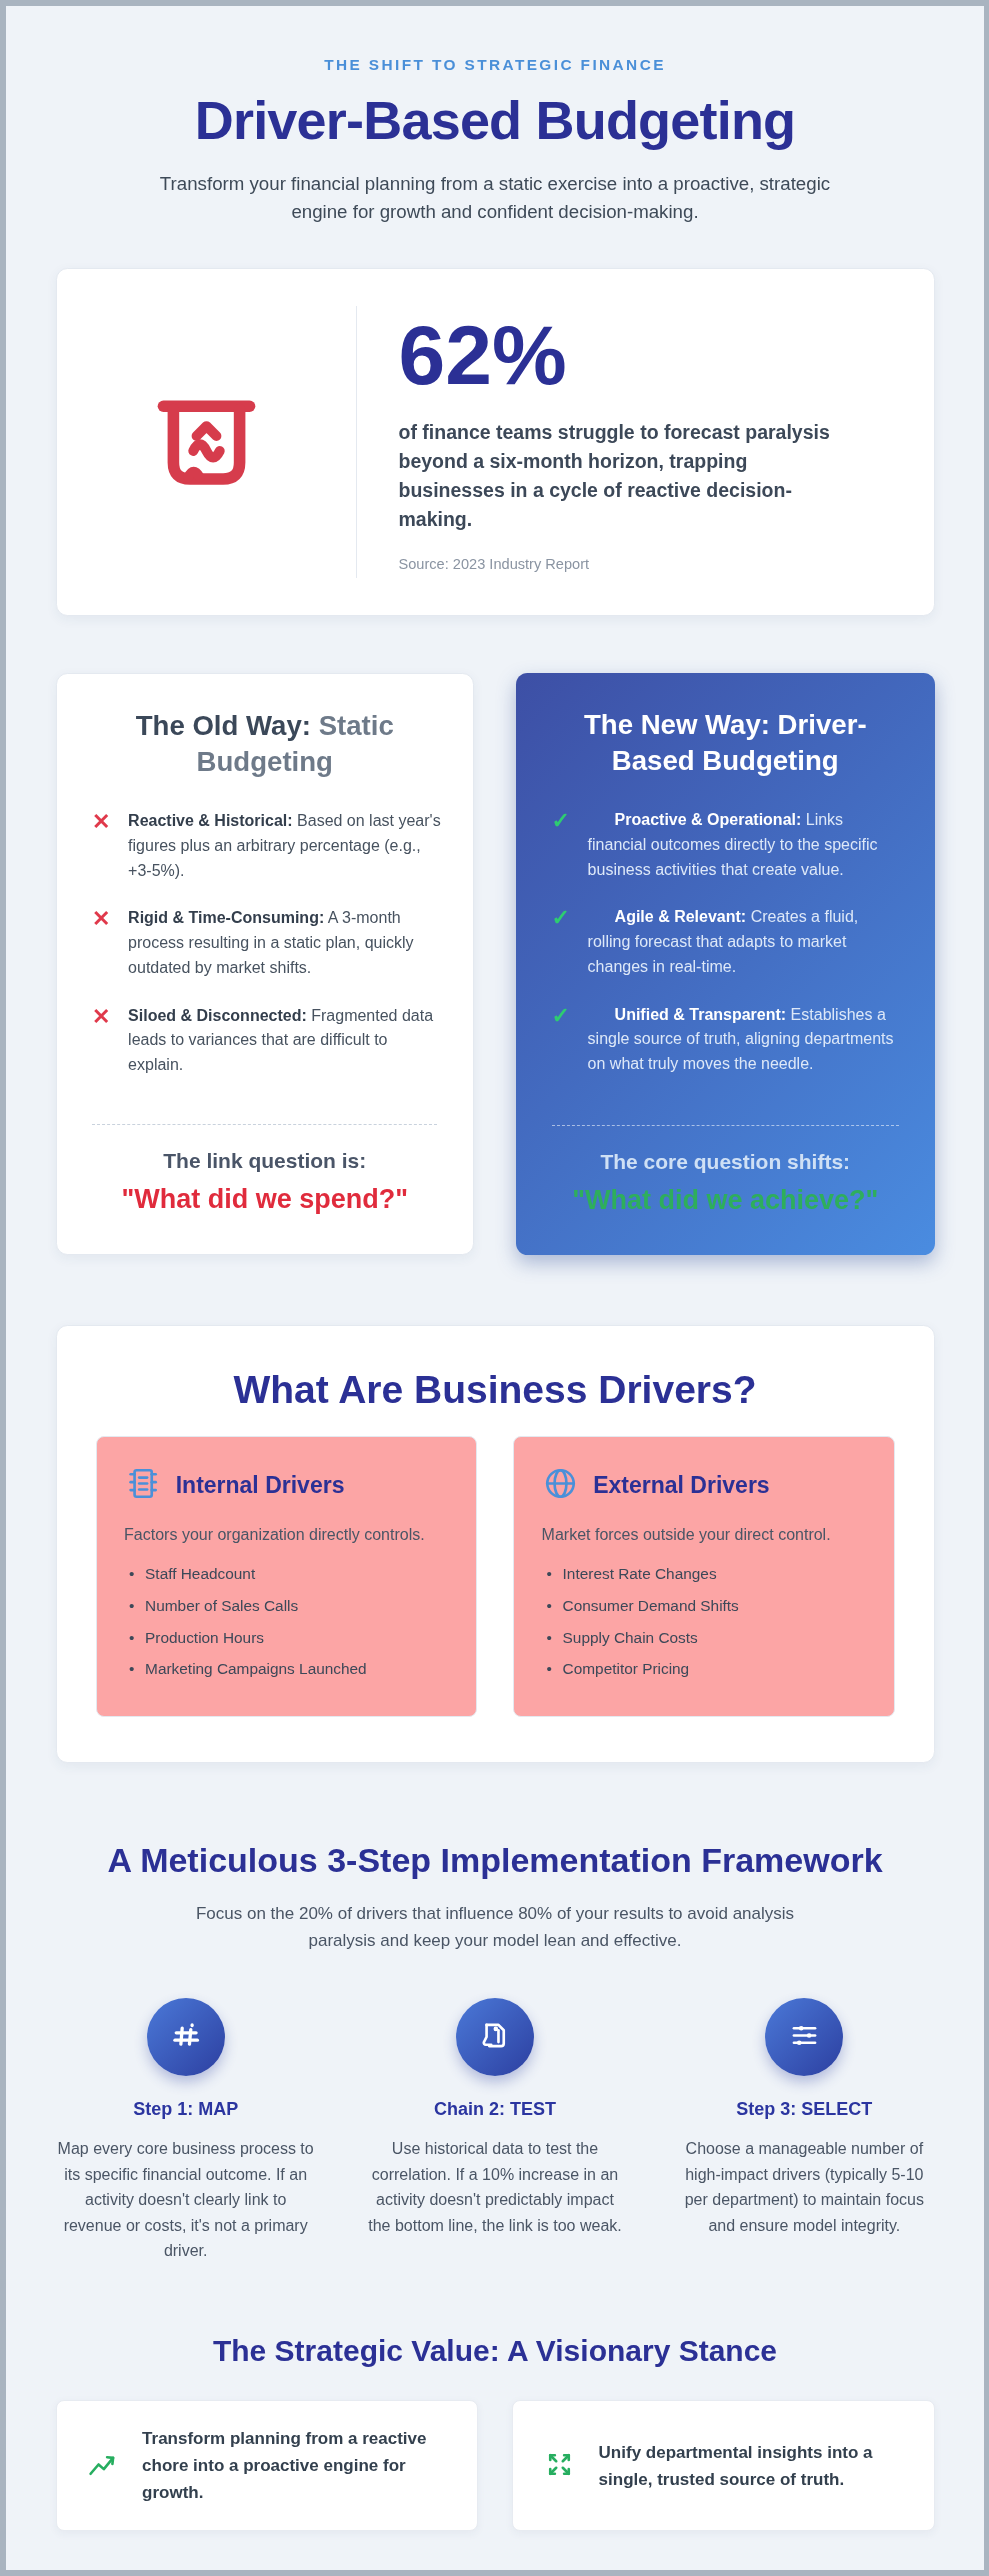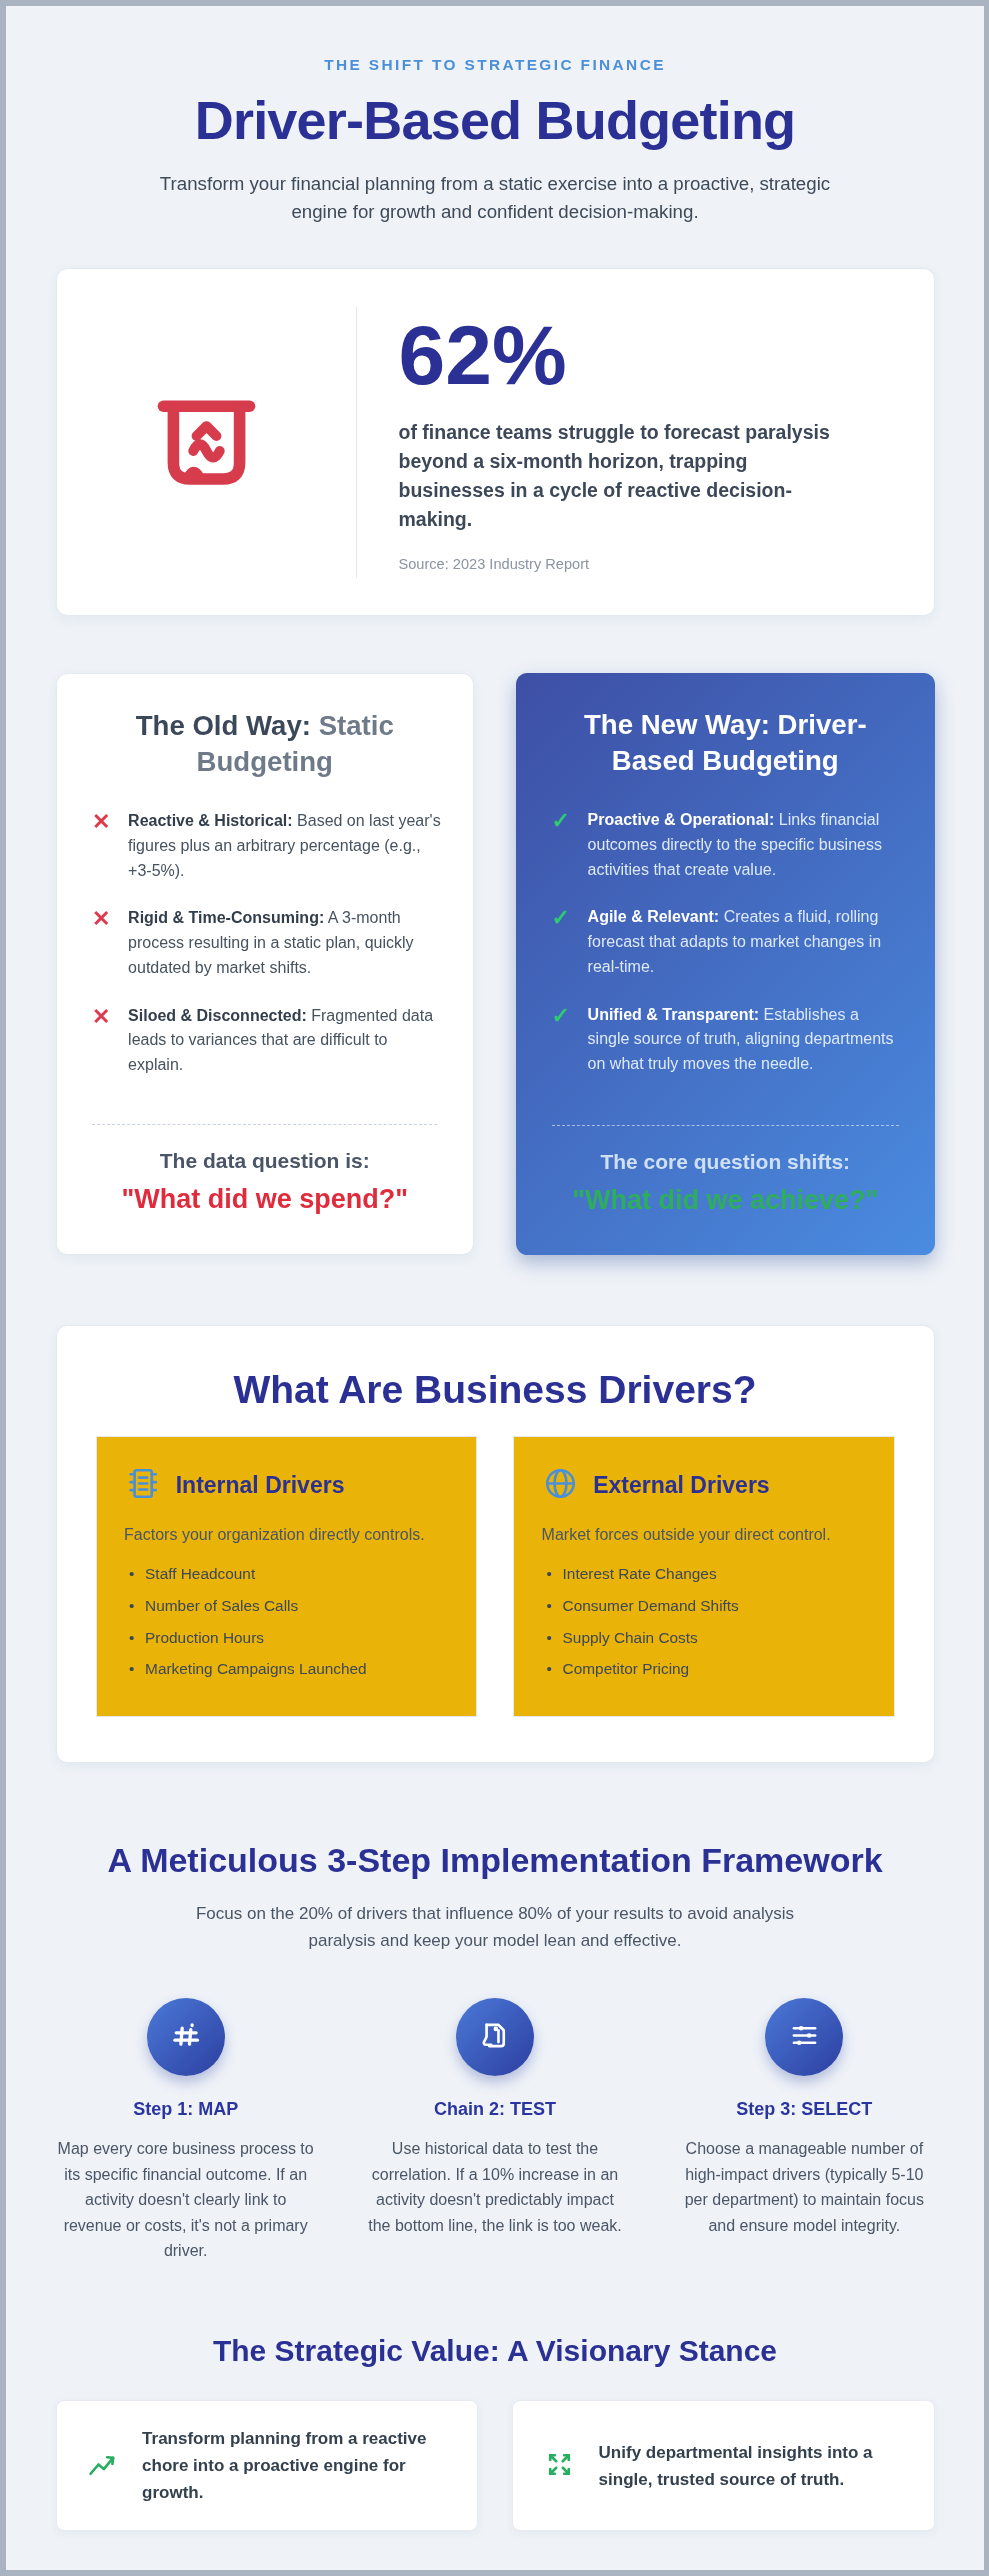--- a/index.html
+++ b/index.html
@@ -76,7 +76,7 @@
   }
   .new-card .way-title{ color:#ffffff; }
   .new-card .way-body{ color:#dde8f8; }
-  .new-card .way-body b{ color:#ffffff; }
+  .new-card .way-body b{ color:#ffffff;margin-left:27px; }
   .new-card .way-divider{ border-color:rgba(255,255,255,.55); }
   .new-card .core-label{ color:#cfe0f5; }
   .new-question{ color:#2eae5c; }

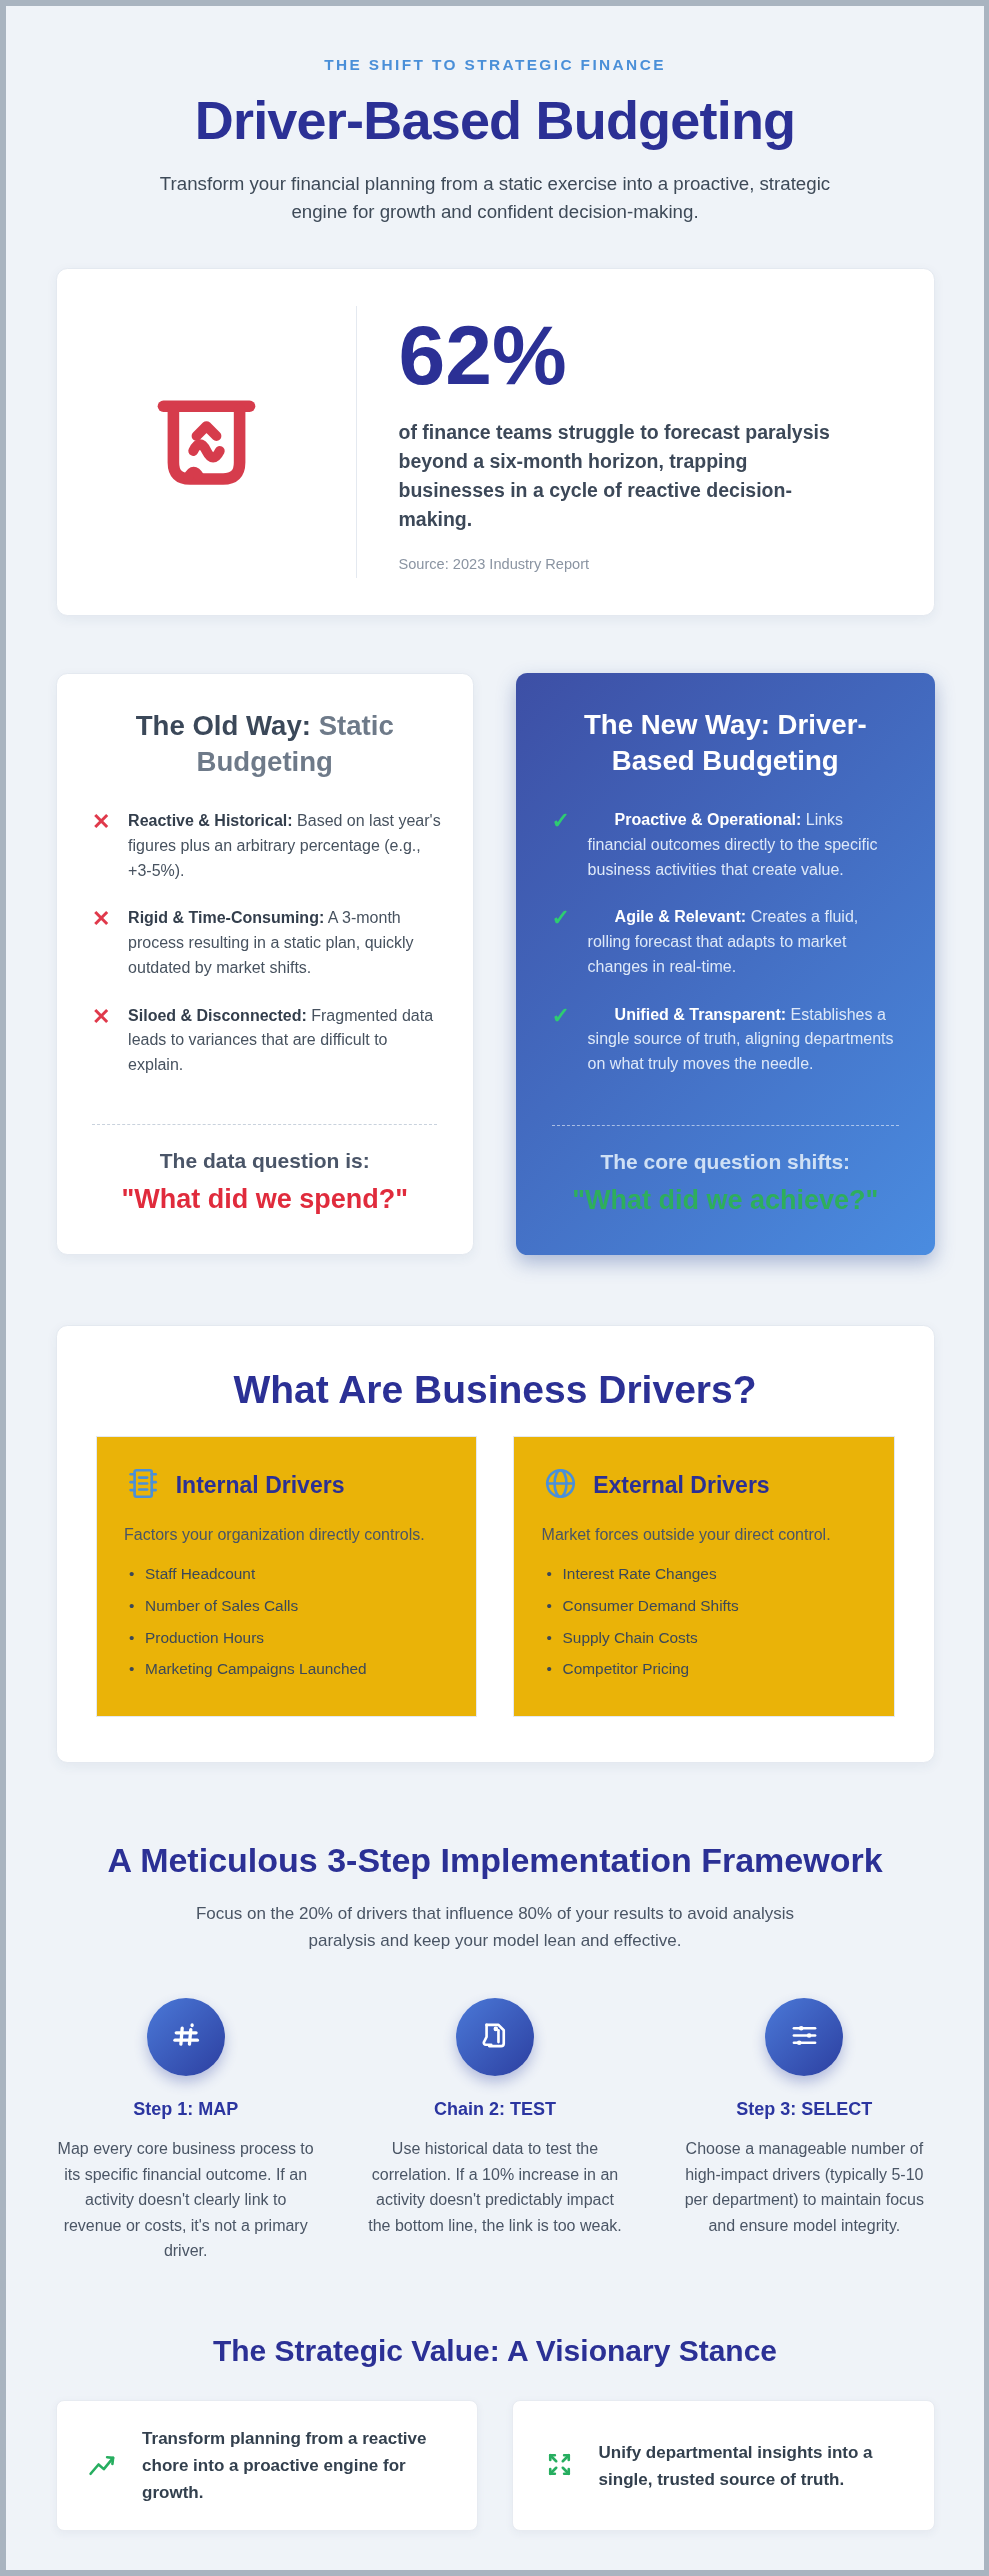--- a/index.html
+++ b/index.html
@@ -190,7 +190,7 @@
         </div>
         <div style="flex:1"></div>
         <div class="way-divider"></div>
-        <div class="core-label">The data question is:</div>
+        <div class="core-label">The link question is:</div>
         <div class="core-question old-question">"What did we spend?"</div>
       </div>
 

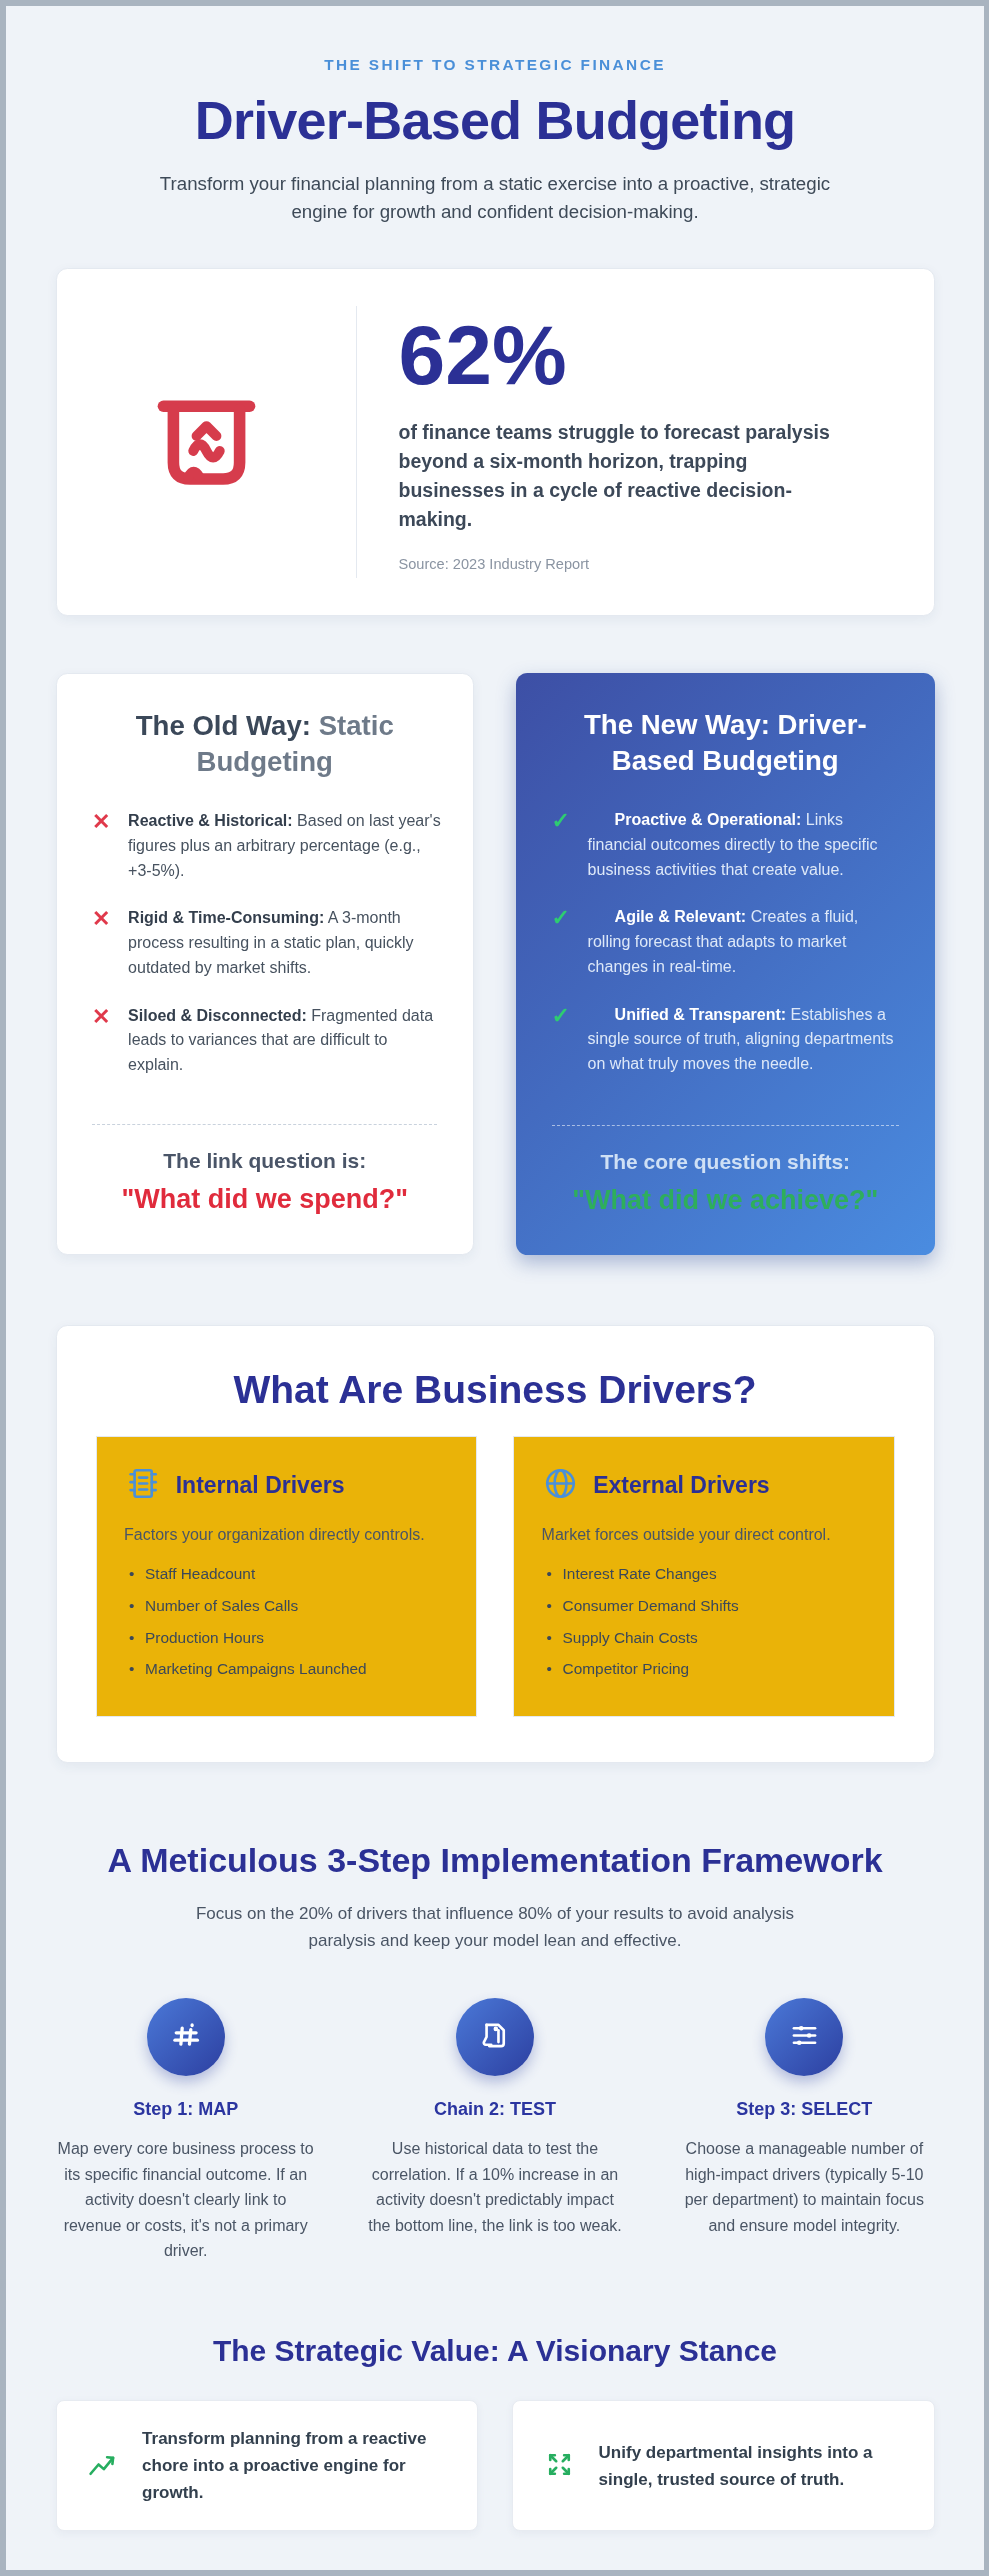--- a/index.html
+++ b/index.html
@@ -91,7 +91,7 @@
   }
   .drivers-grid{ display:grid; grid-template-columns:1fr 1fr; gap:36px; }
   .driver-box{
-    background:#eab308; border:0.8px solid #e4e9f0; border-radius:0;
+    background:#fca5a5; border:0.8px solid #e4e9f0; border-radius:8px;
     padding:27.6px 27.6px 24px;
   }
   .driver-head{ display:flex; align-items:center; gap:14.6px; margin-bottom:21px; }

